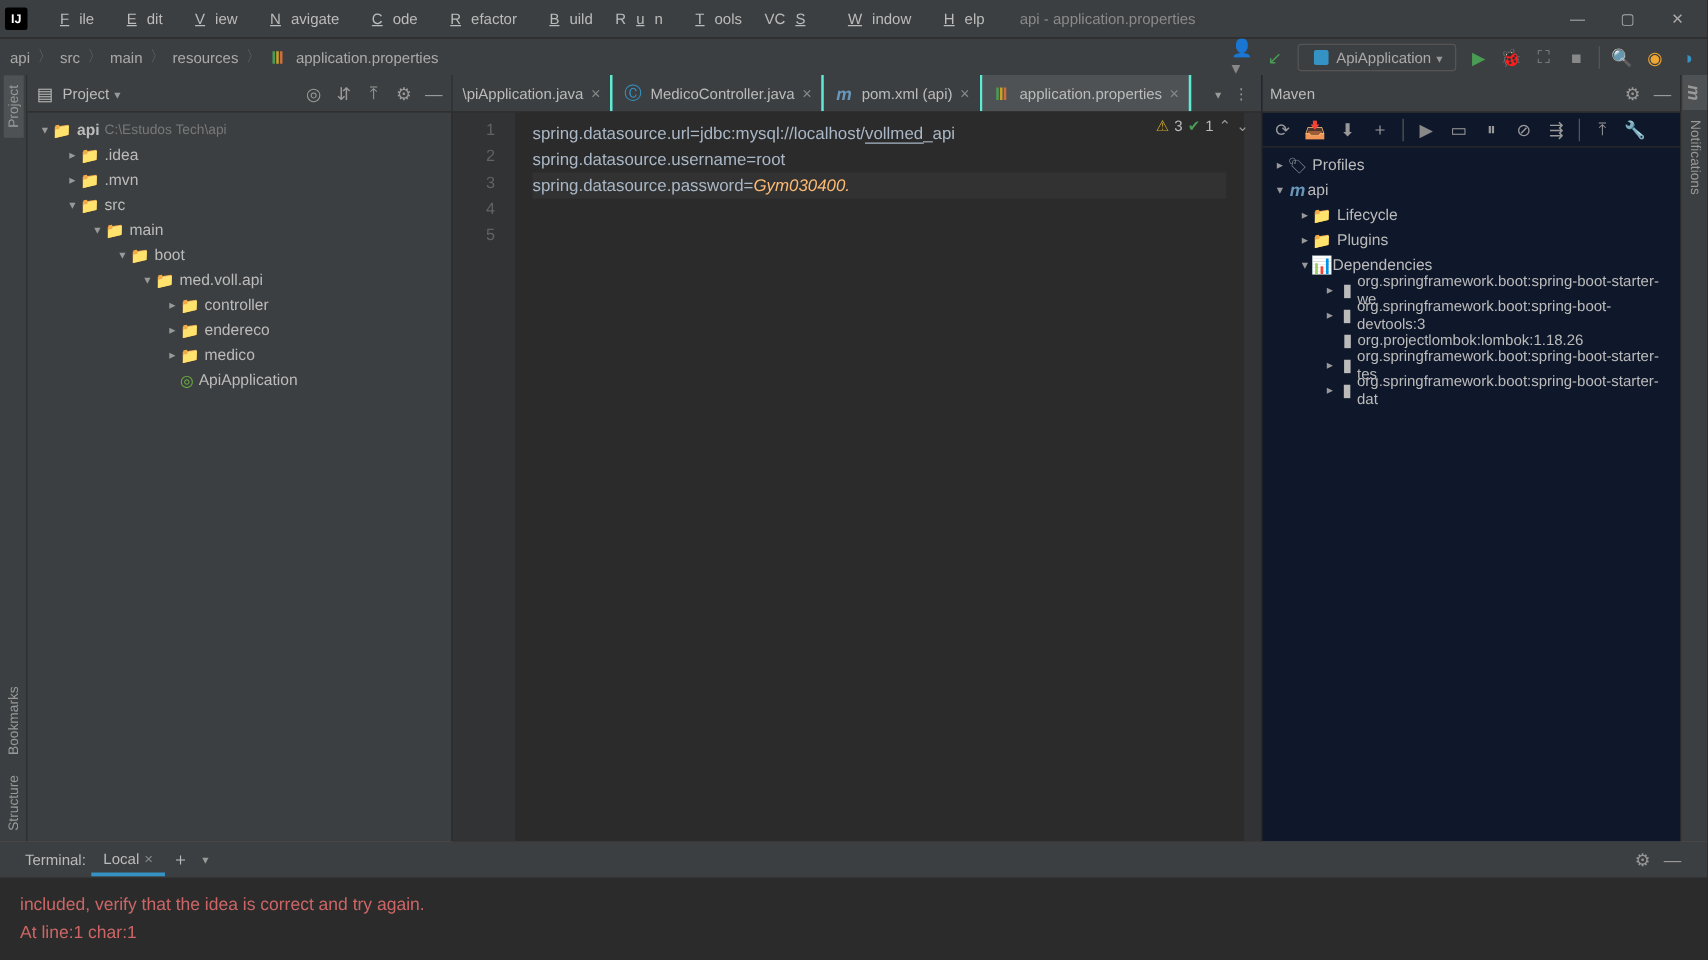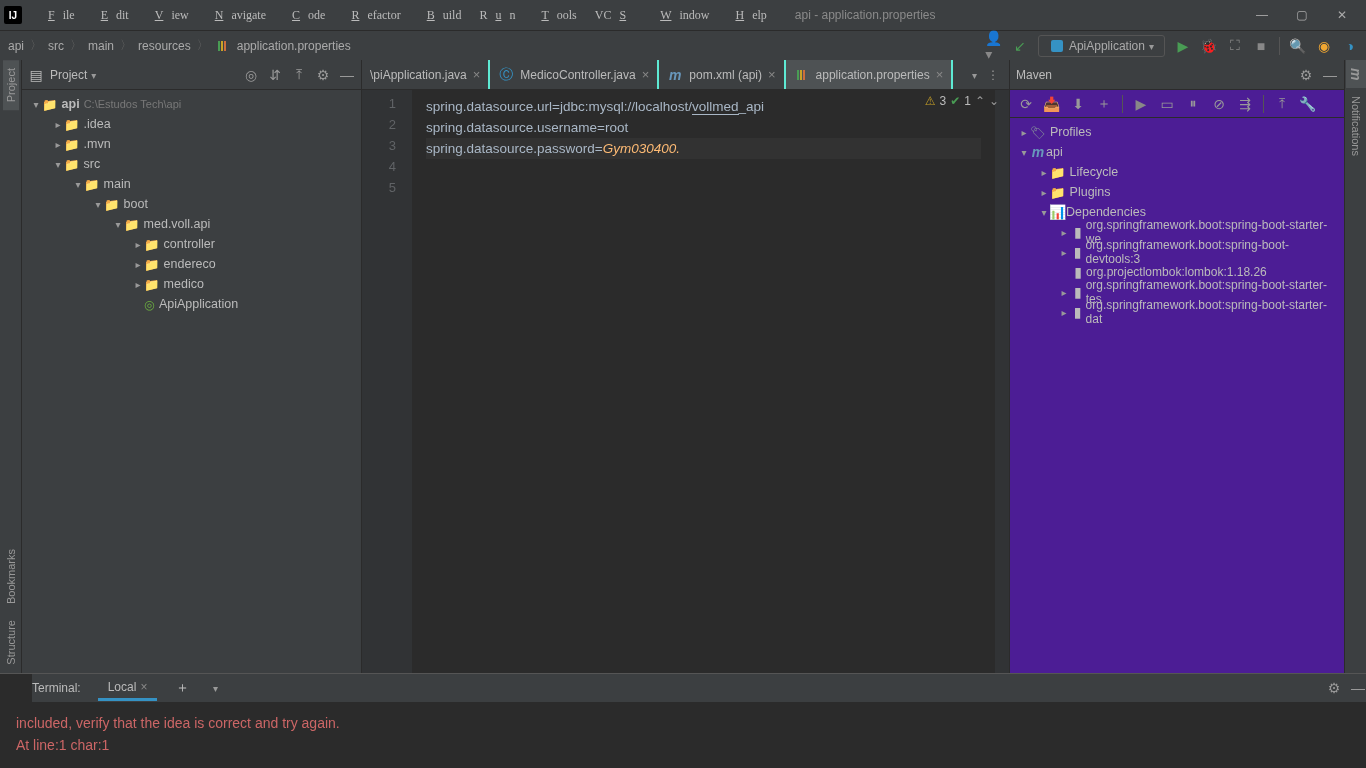--- a/index.html
+++ b/index.html
@@ -9,7 +9,7 @@
   .titlebar { height: 30px; background: #3c3f41; display: flex; align-items: center; padding: 0 4px; }
   .titlebar .logo { width: 18px; height: 18px; background:#000; color:#fff; display:flex; align-items:center; justify-content:center; font-weight:bold; font-size:10px; border-radius:2px; margin-right:10px;}
   .menubar { display:flex; gap:2px; }
-  .menubar span { padding: 4px 8px; cursor:default;font-family:Liberation Serif, serif; }
+  .menubar span { padding: 4px 8px; cursor:default; }
   .menu-u { text-decoration: underline; }
   .titletext { margin-left: 20px; color:#8a8a8a; }
   .winbtns { margin-left:auto; display:flex; }

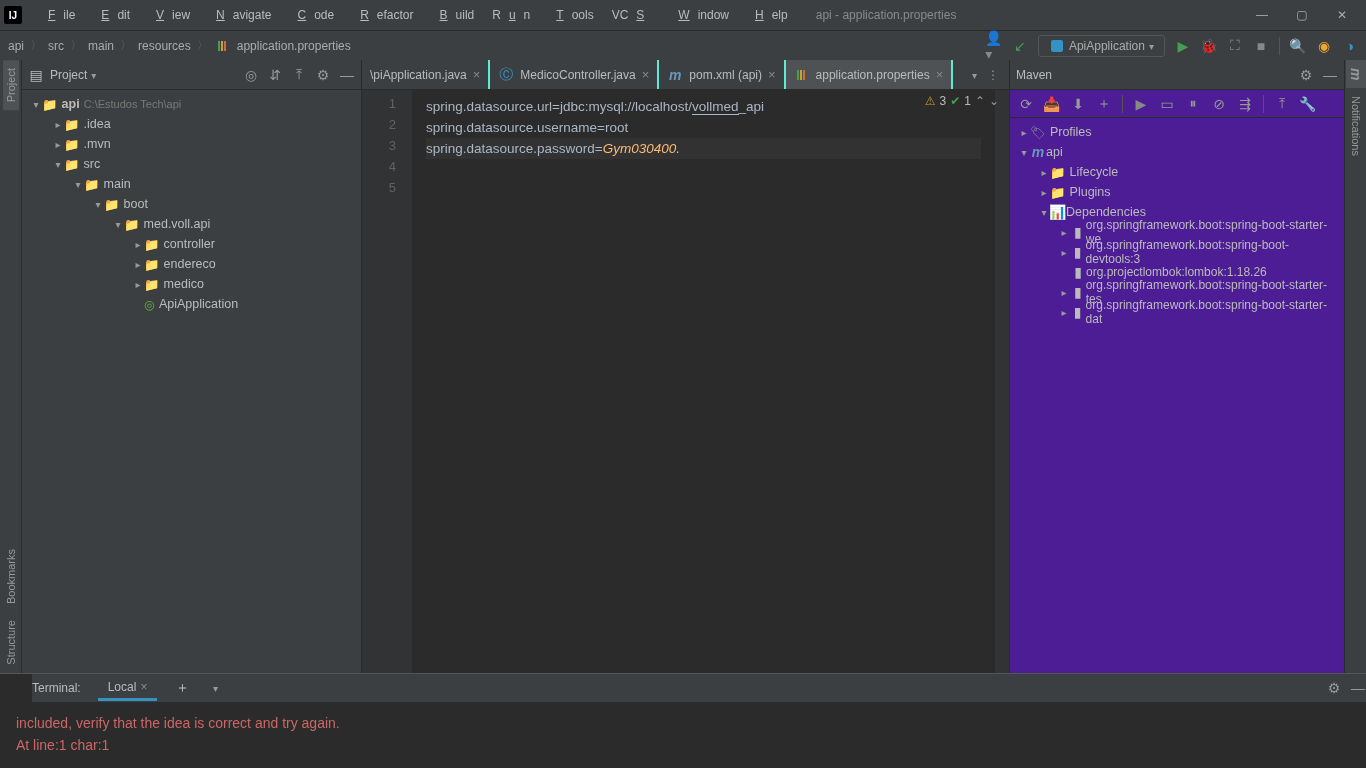--- a/index.html
+++ b/index.html
@@ -72,7 +72,7 @@
   .editor-scroll { width:14px; background:#313335;}
 
   
-  .maven-panel { width:335px; background:#4c1d95; display:flex; flex-direction:column; border-left:1px solid #2b2b2b;}
+  .maven-panel { width:335px; background:#0f172a; display:flex; flex-direction:column; border-left:1px solid #2b2b2b;}
   .maven-toolbar { height:28px; display:flex; align-items:center; gap:10px; padding: 0 8px; color:#999; border-bottom:1px solid #2b2b2b;}
   .maven-toolbar .sepv { width:1px; height:18px; background:#555;}
   .maven-tree { overflow:hidden;}

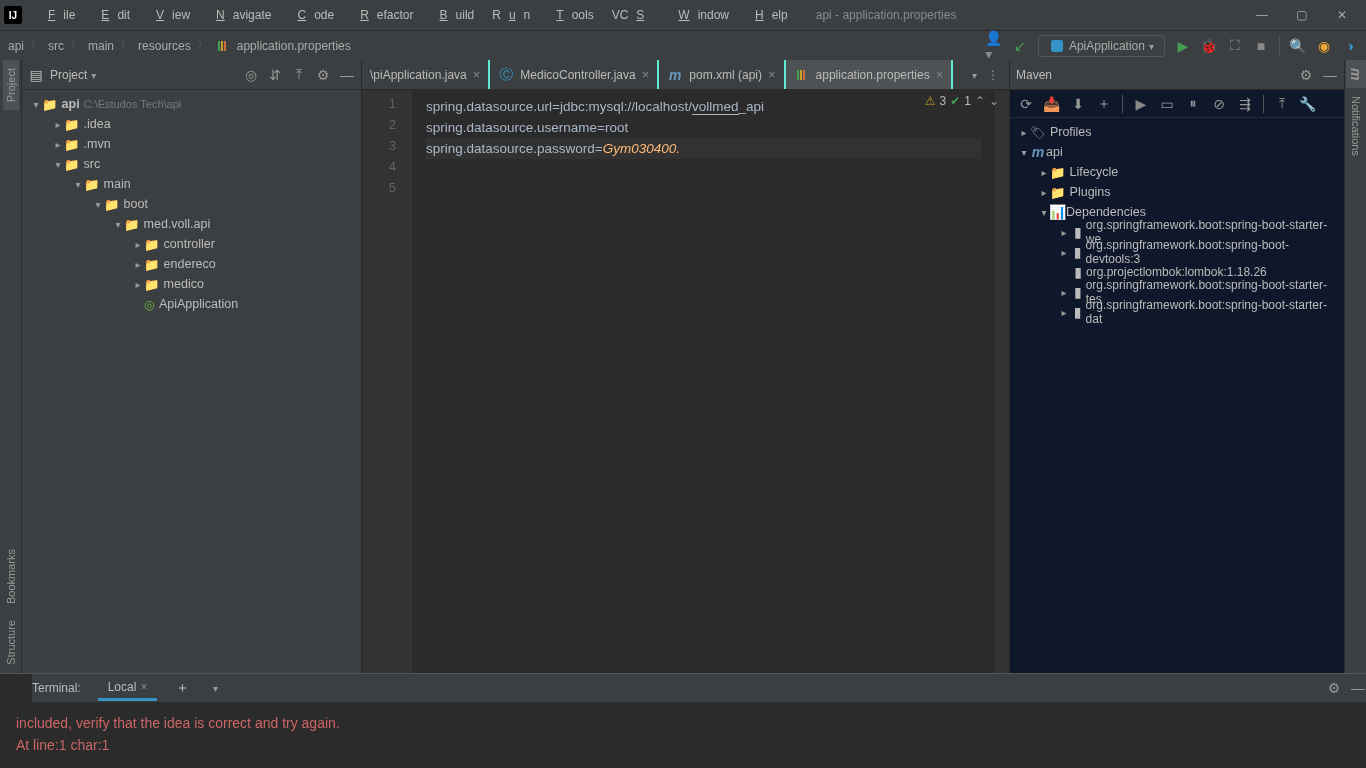--- a/index.html
+++ b/index.html
@@ -80,7 +80,7 @@
 
   
   .terminal-wrap { height: 370px; background:#2b2b2b; display:flex; flex-direction:column; border-top:1px solid #555;}
-  .term-header { height:28px; background:#3c3f41; display:flex; align-items:center; padding:0 0; gap:17px;margin-left:32px;}
+  .term-header { height:28px; background:#3c3f41; display:flex; align-items:center; padding:0 20px; gap:4px;}
   .term-tab { padding:4px 10px; color:#bbb; display:flex; align-items:center; gap:4px;}
   .term-tab.active { border-bottom: 3px solid #3592c4; }
   .term-header .right { margin-left:auto; display:flex; gap:8px; color:#999;}

